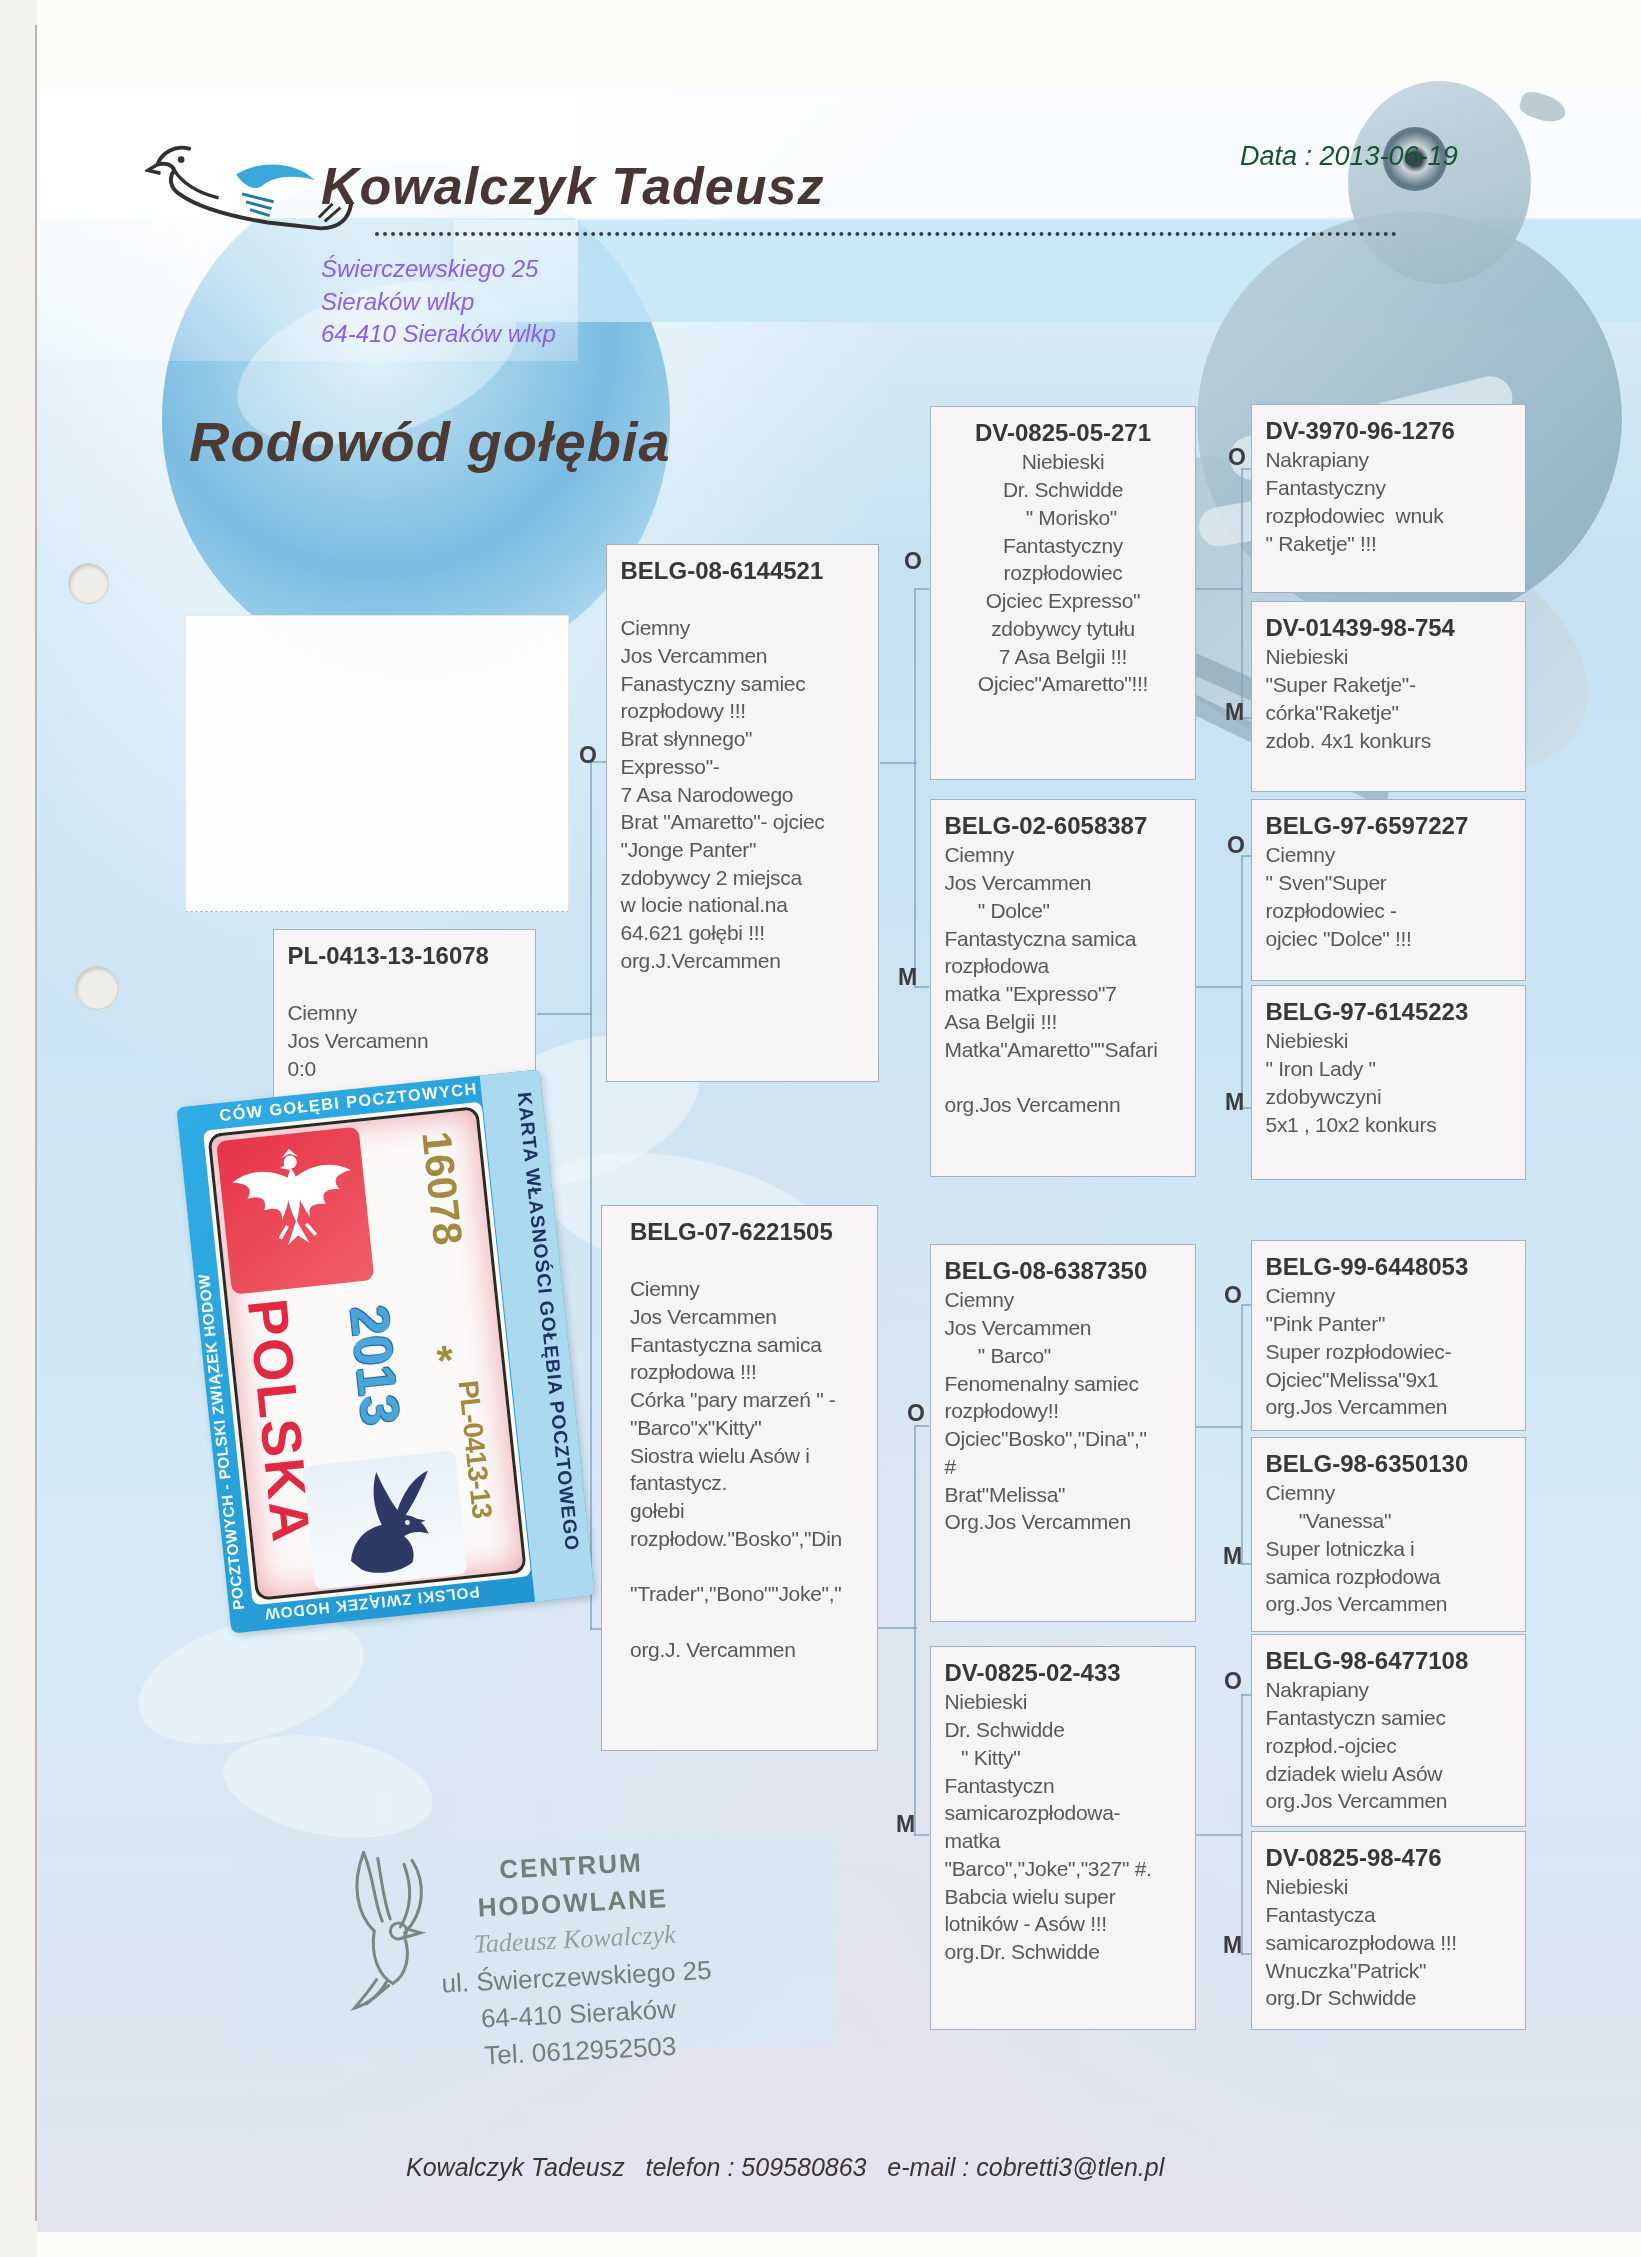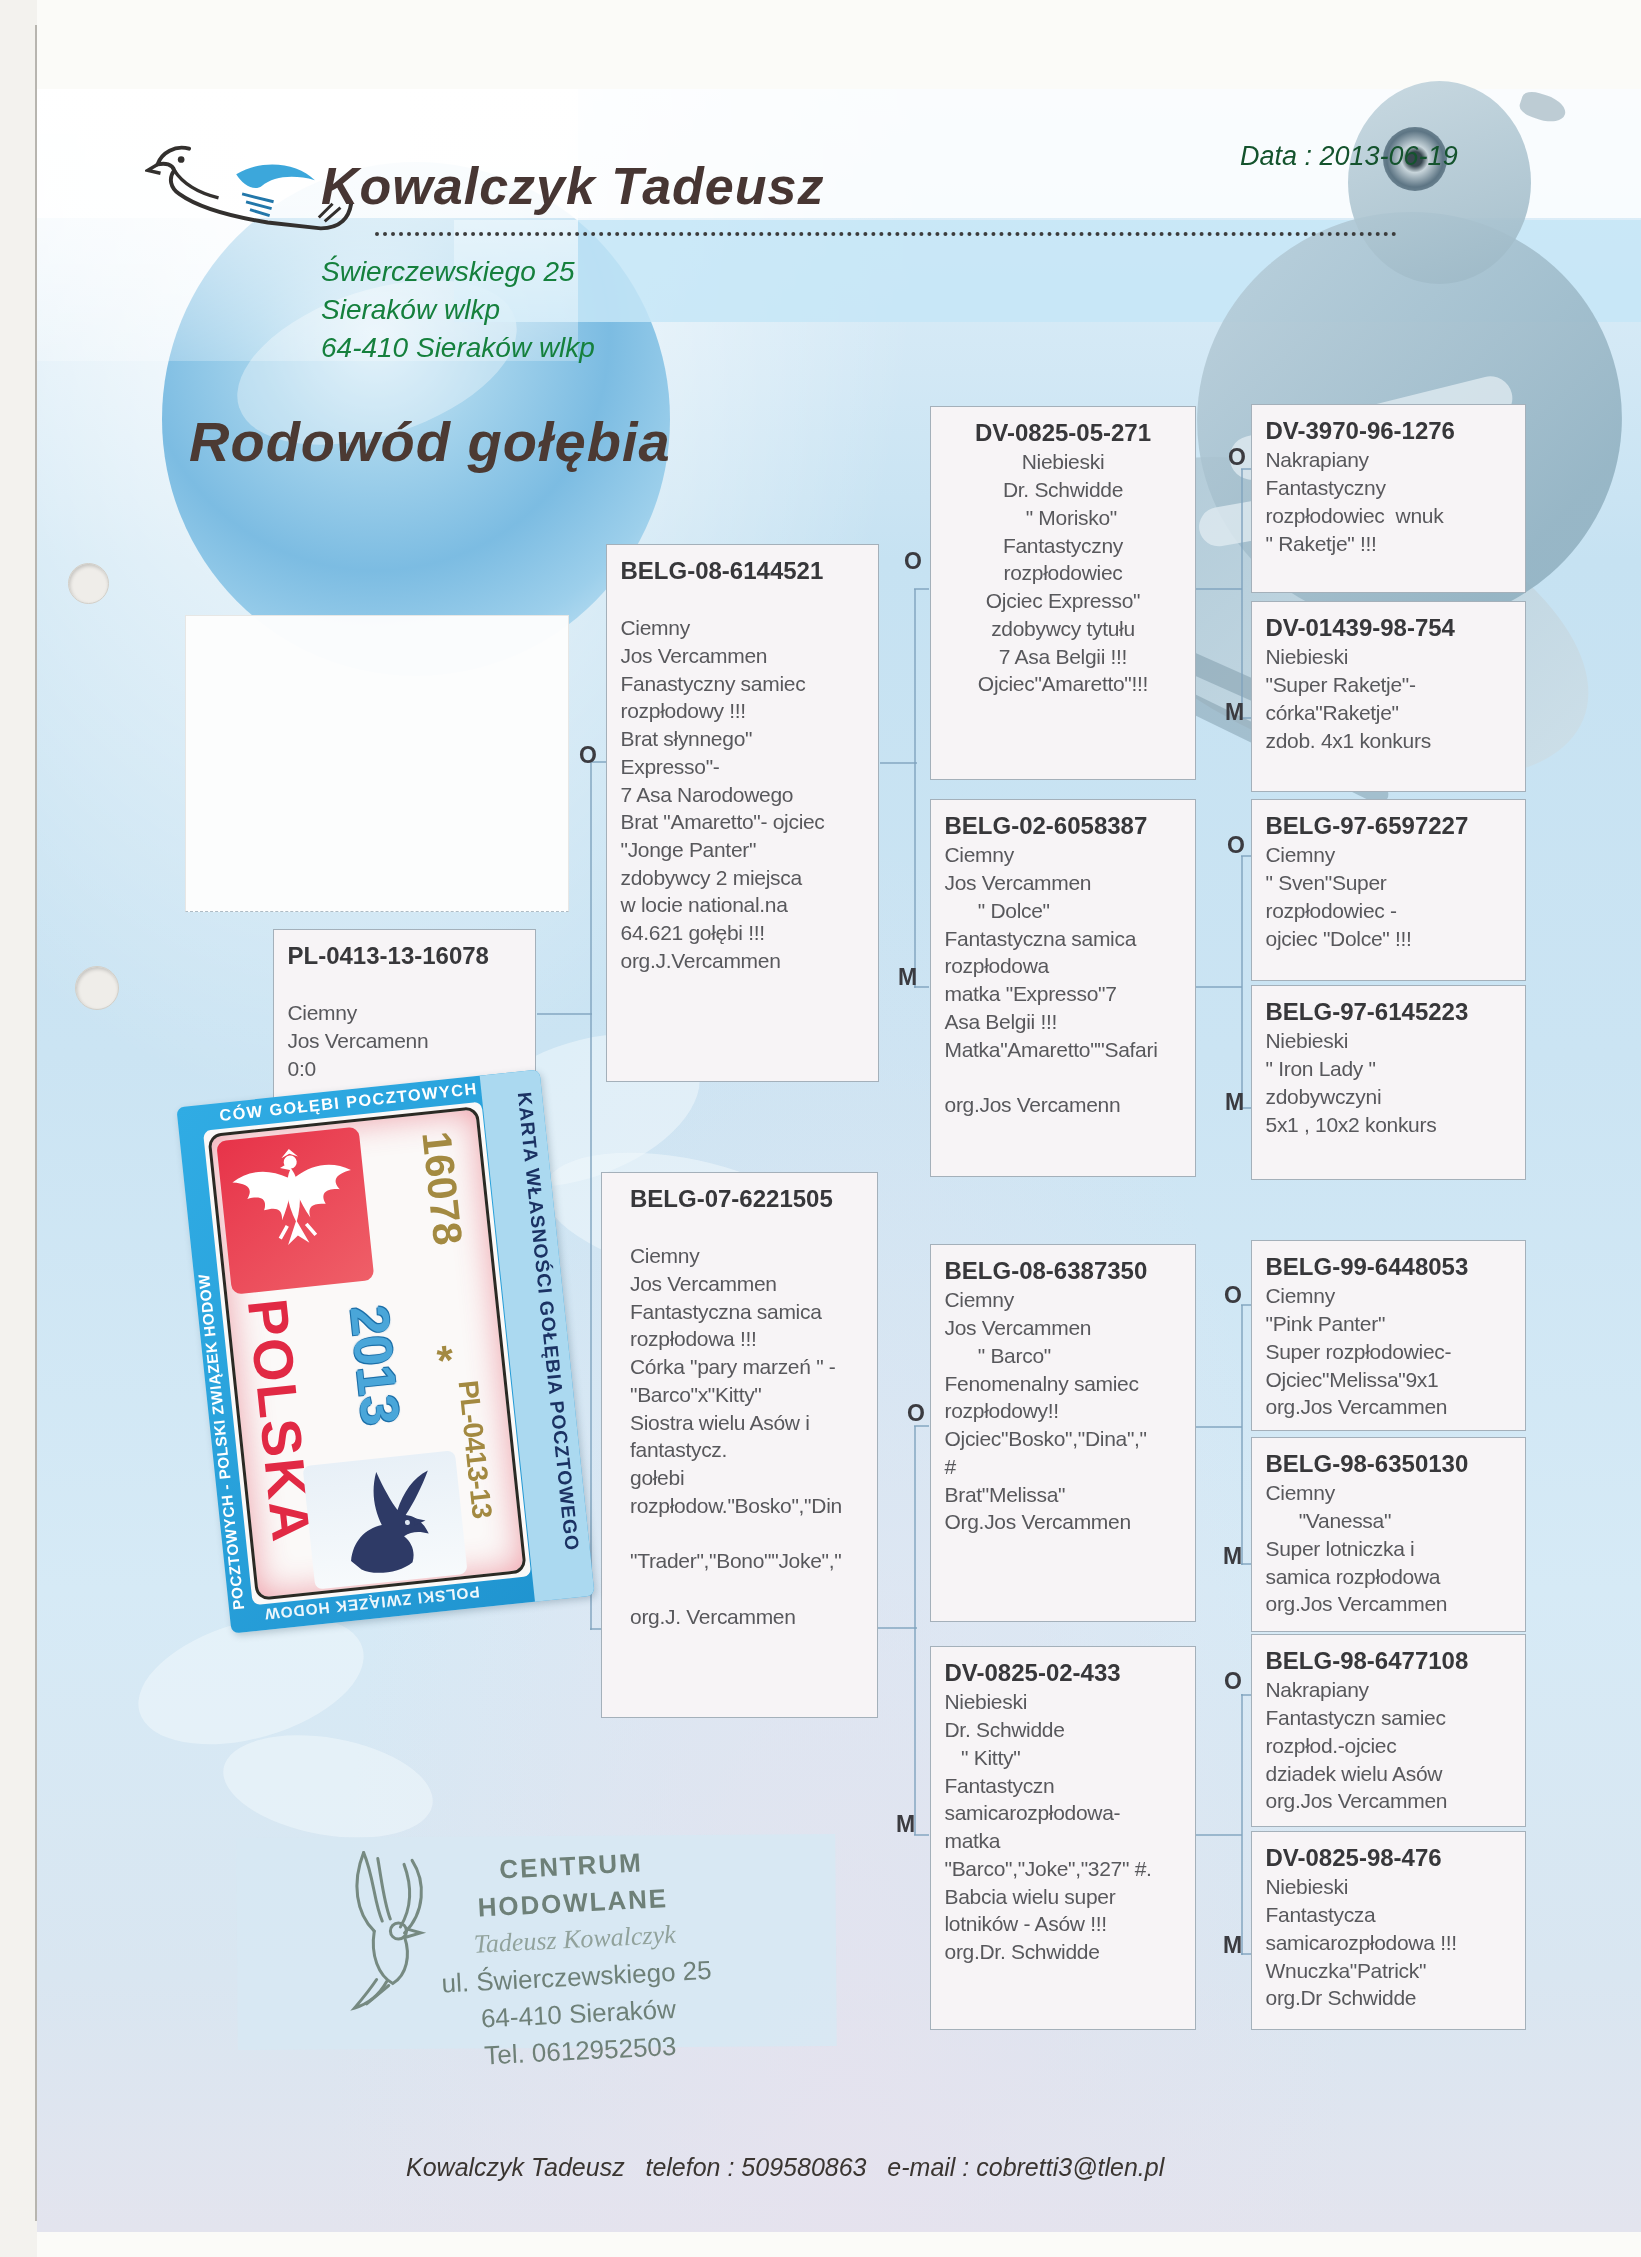--- a/index.html
+++ b/index.html
@@ -43,7 +43,7 @@
   .brand-name{position:absolute;left:321px;top:156px;font-size:52px;font-weight:bold;font-style:italic;
     color:#473633;letter-spacing:1px;z-index:3;}
   .dotline{position:absolute;left:375px;top:232px;width:1022px;height:0;border-bottom:4.8px dotted #3c3c3c;z-index:3;}
-  .address{position:absolute;left:321px;top:253px;font-size:28px;font-style:italic;color:#15803d;
+  .address{position:absolute;left:321px;top:253px;font-size:24px;font-style:italic;color:#8b5cf6;
     line-height:1.36;white-space:pre-line;z-index:3;}
   .date{position:absolute;left:1240px;top:141px;font-size:27px;font-style:italic;color:#14532d;z-index:3;}
   .doc-title{position:absolute;left:189px;top:409px;font-size:56px;font-weight:bold;font-style:italic;

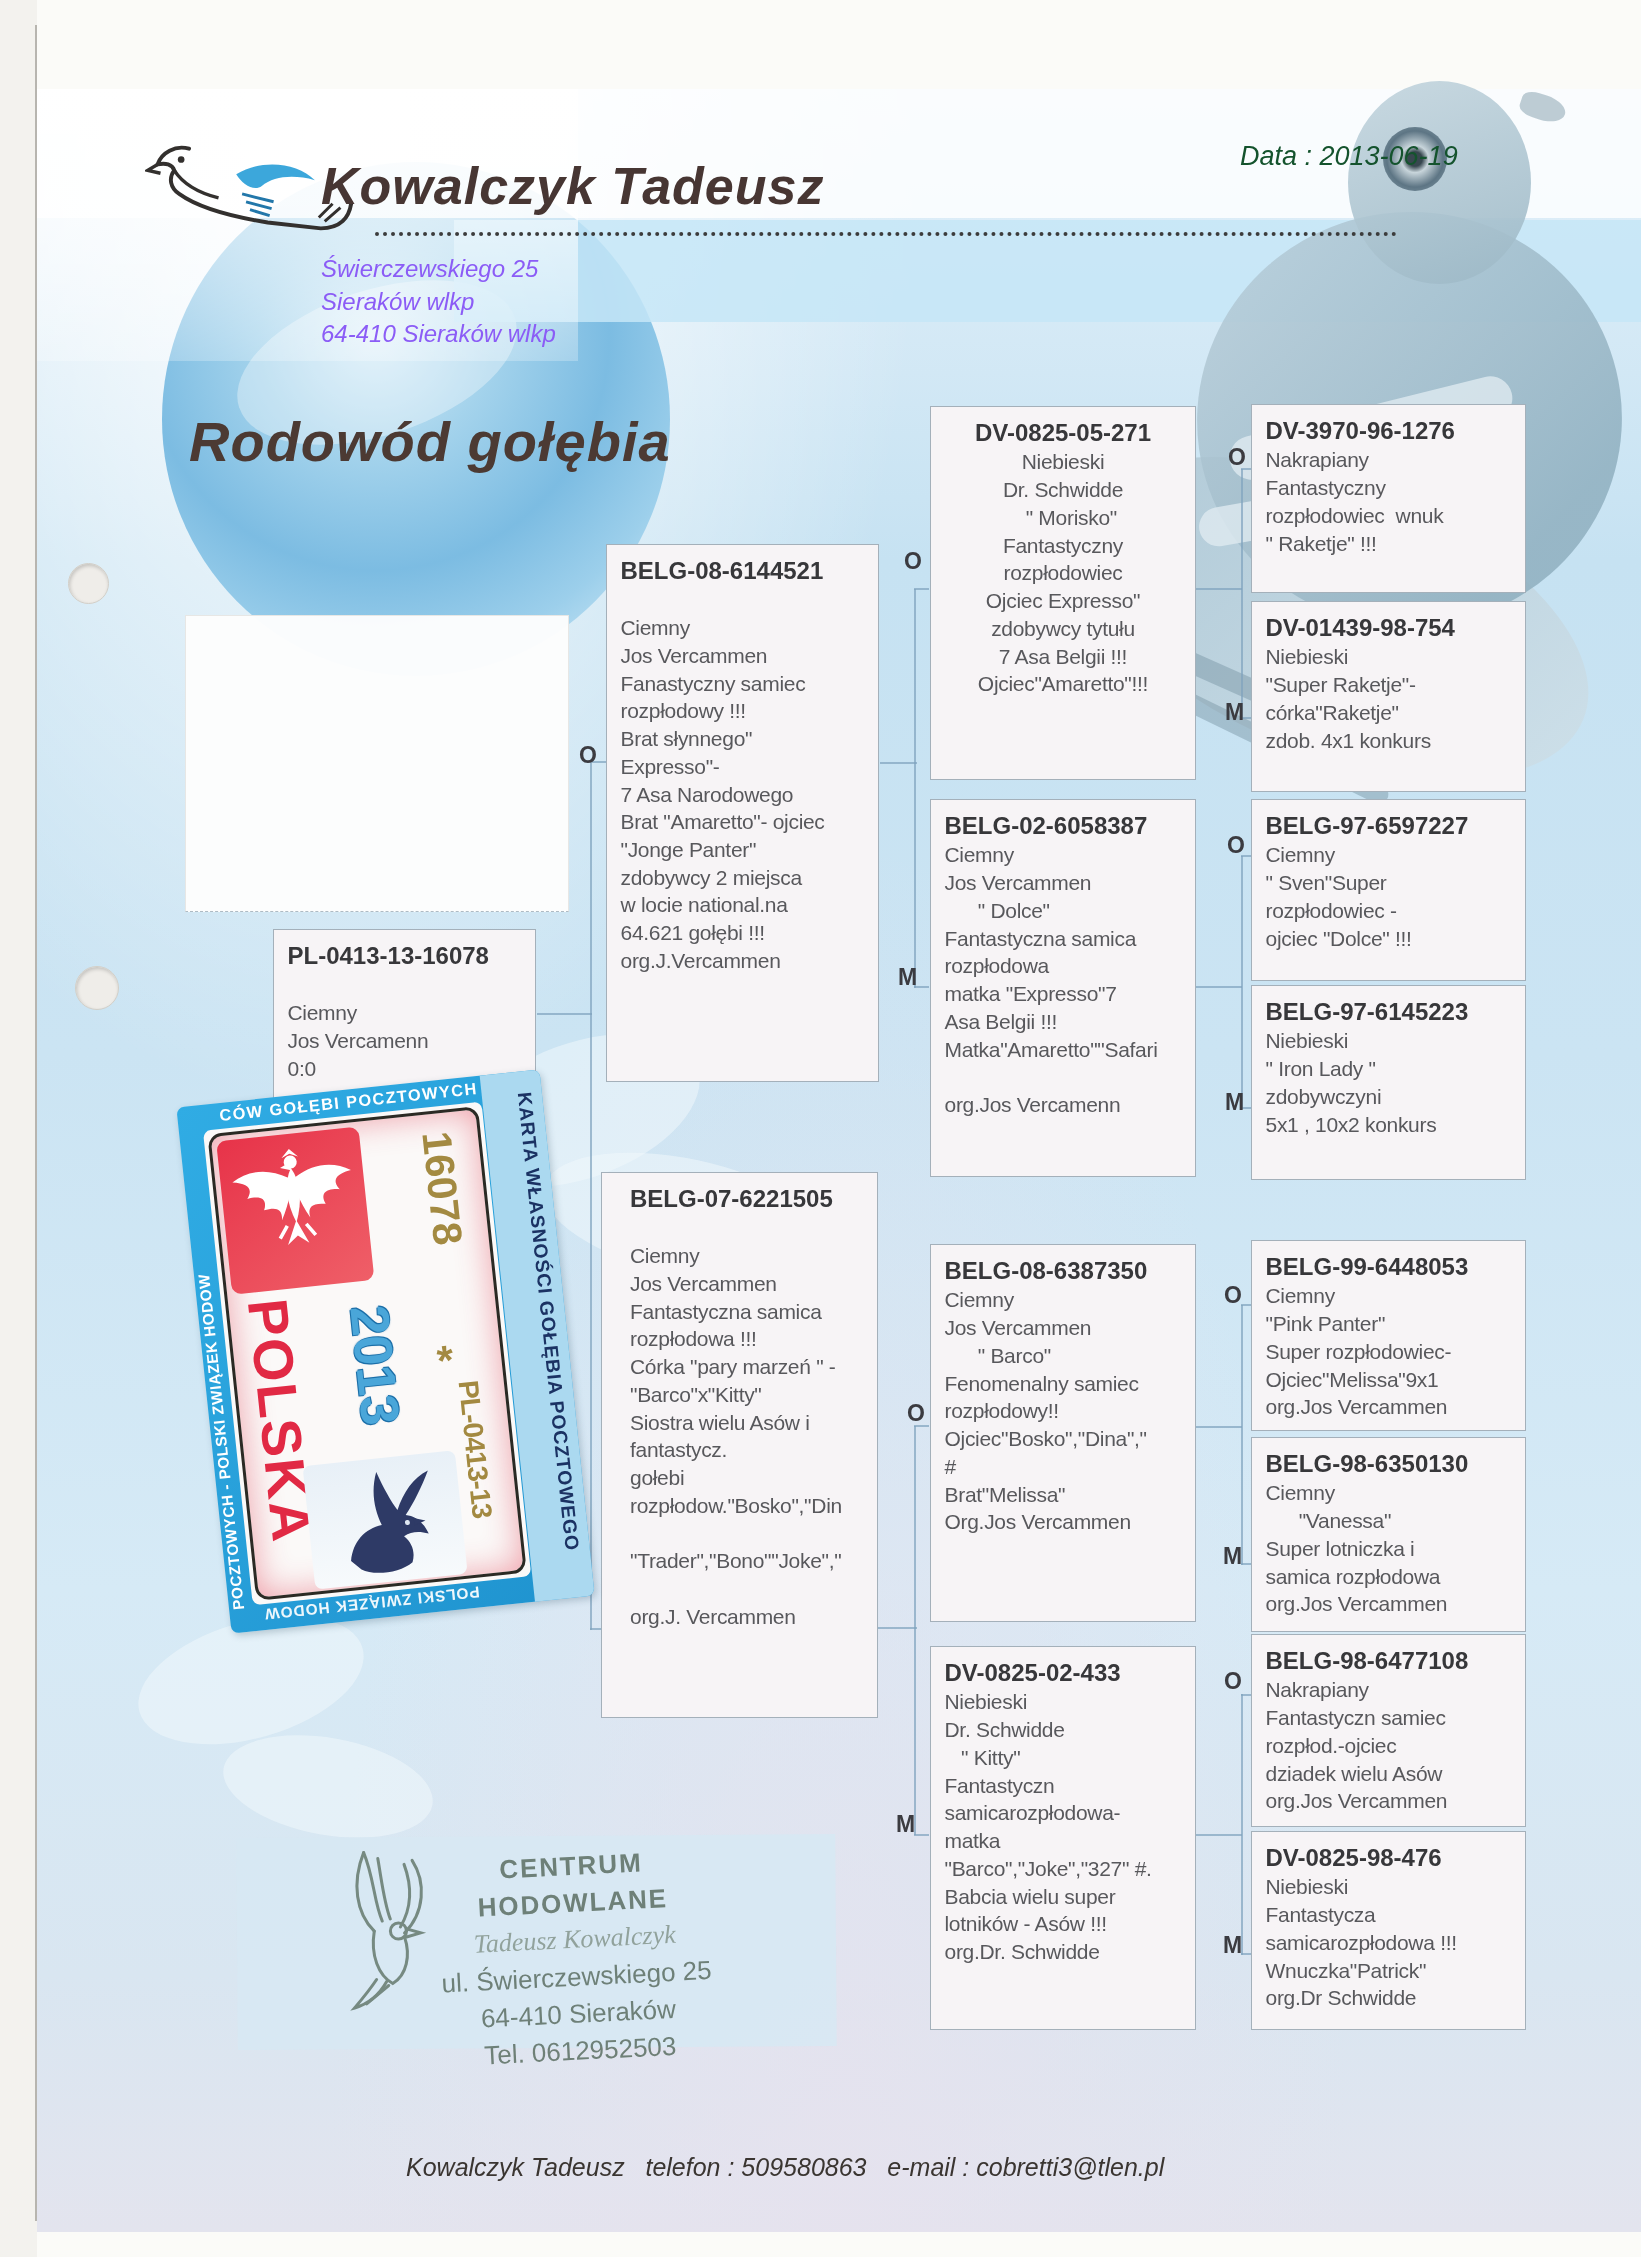--- a/index.html
+++ b/index.html
@@ -58,7 +58,7 @@
     border:1px solid #e7e7e5;border-bottom:1px dashed #aebbc4;z-index:3;}
   #box-subject{left:273px;top:929px;width:263px;height:174px;}
   #box-father{left:606px;top:544px;width:273px;height:538px;}
-  #box-mother{left:601px;top:1172px;width:277px;height:546px;padding-left:28px;}
+  #box-mother{left:601px;top:1205px;width:277px;height:546px;padding-left:28px;}
   #box-ff{left:930px;top:406px;width:266px;height:374px;text-align:center;}
   #box-fm{left:930px;top:799px;width:266px;height:378px;}
   #box-mf{left:930px;top:1244px;width:266px;height:378px;}

